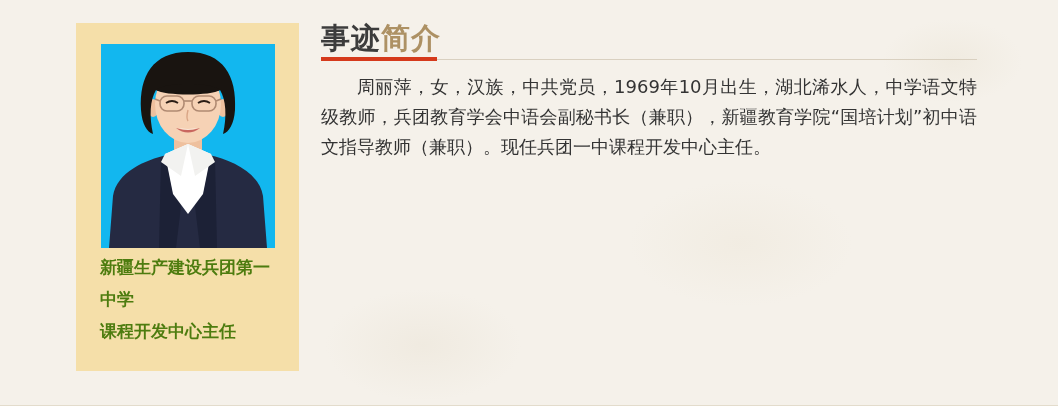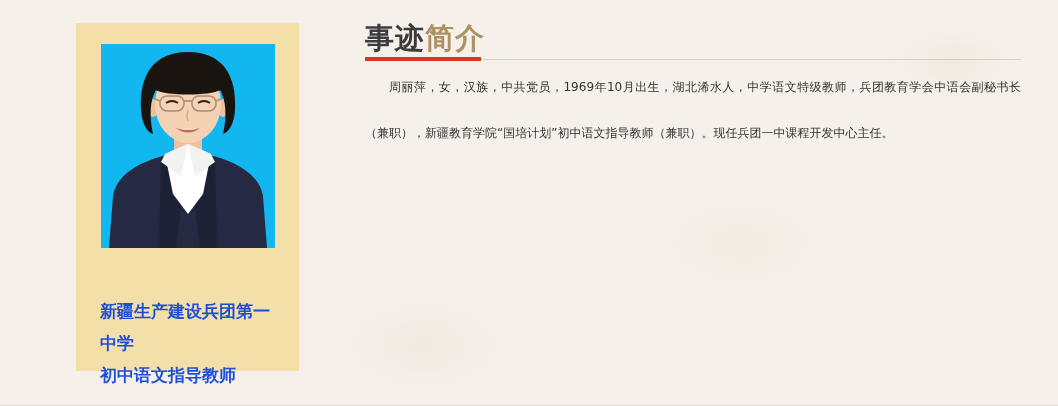--- a/index.html
+++ b/index.html
@@ -40,7 +40,7 @@
 
   
   .content{
-    position:absolute;left:321px;top:0;width:656px;margin-left:44px;
+    position:absolute;left:321px;top:0;width:656px;
   }
   .section-header{position:relative;margin-top:22px;}
   .section-title{

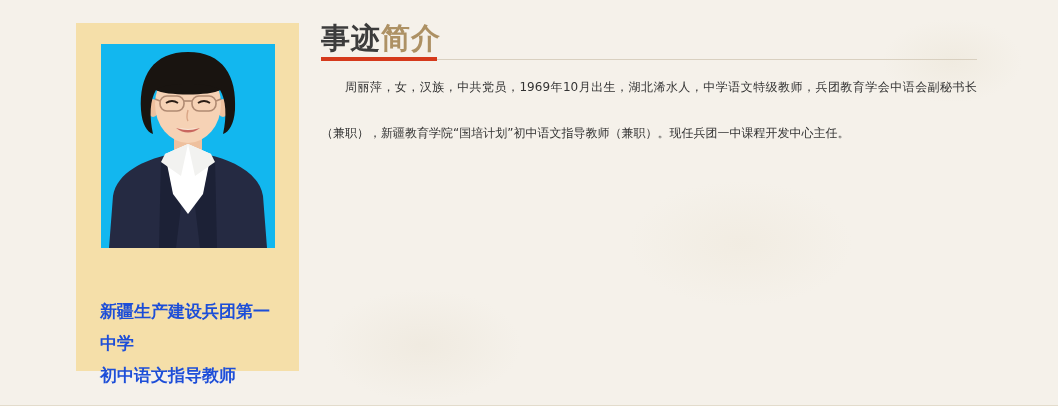--- a/index.html
+++ b/index.html
@@ -57,8 +57,8 @@
   }
 
   .bio{
-    padding-top:3px;
-    font-size:12px;line-height:46px;color:#333;
+    padding-top:11px;
+    font-size:18px;line-height:30px;color:#333;
     text-align:justify;
   }
   .bio p{margin:0 0 12px 0;text-indent:2em;}

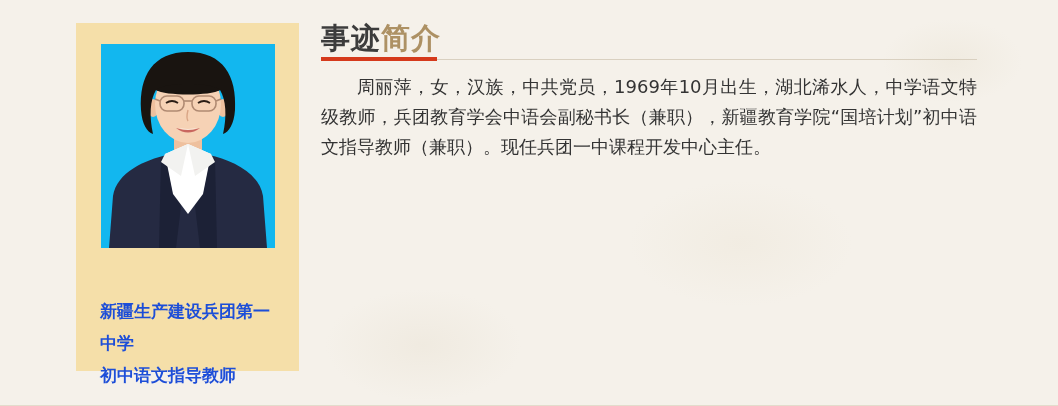--- a/index.html
+++ b/index.html
@@ -32,9 +32,8 @@
   .card-caption{
     position:absolute;left:24px;top:228px;right:16px;
     font-size:17px;line-height:32px;font-weight:bold;
-    color:#1d4ed8;
+    color:#4d7c0f;
     letter-spacing:0;
-    margin-top:44px;
   }
   .card-caption .line{display:block;}
 

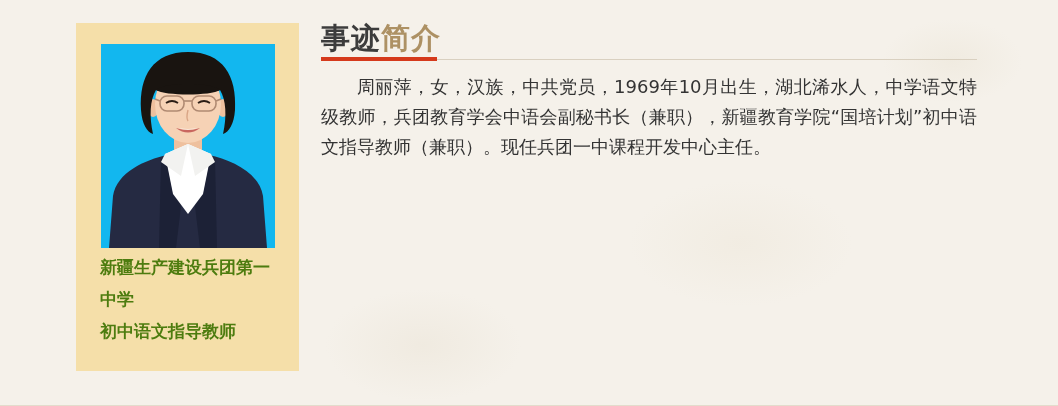--- a/index.html
+++ b/index.html
@@ -105,7 +105,7 @@
   </div>
   <div class="card-caption">
     <span class="line">新疆生产建设兵团第一中学</span>
-    <span class="line">初中语文指导教师</span>
+    <span class="line">课程开发中心主任</span>
   </div>
 </div>
 

